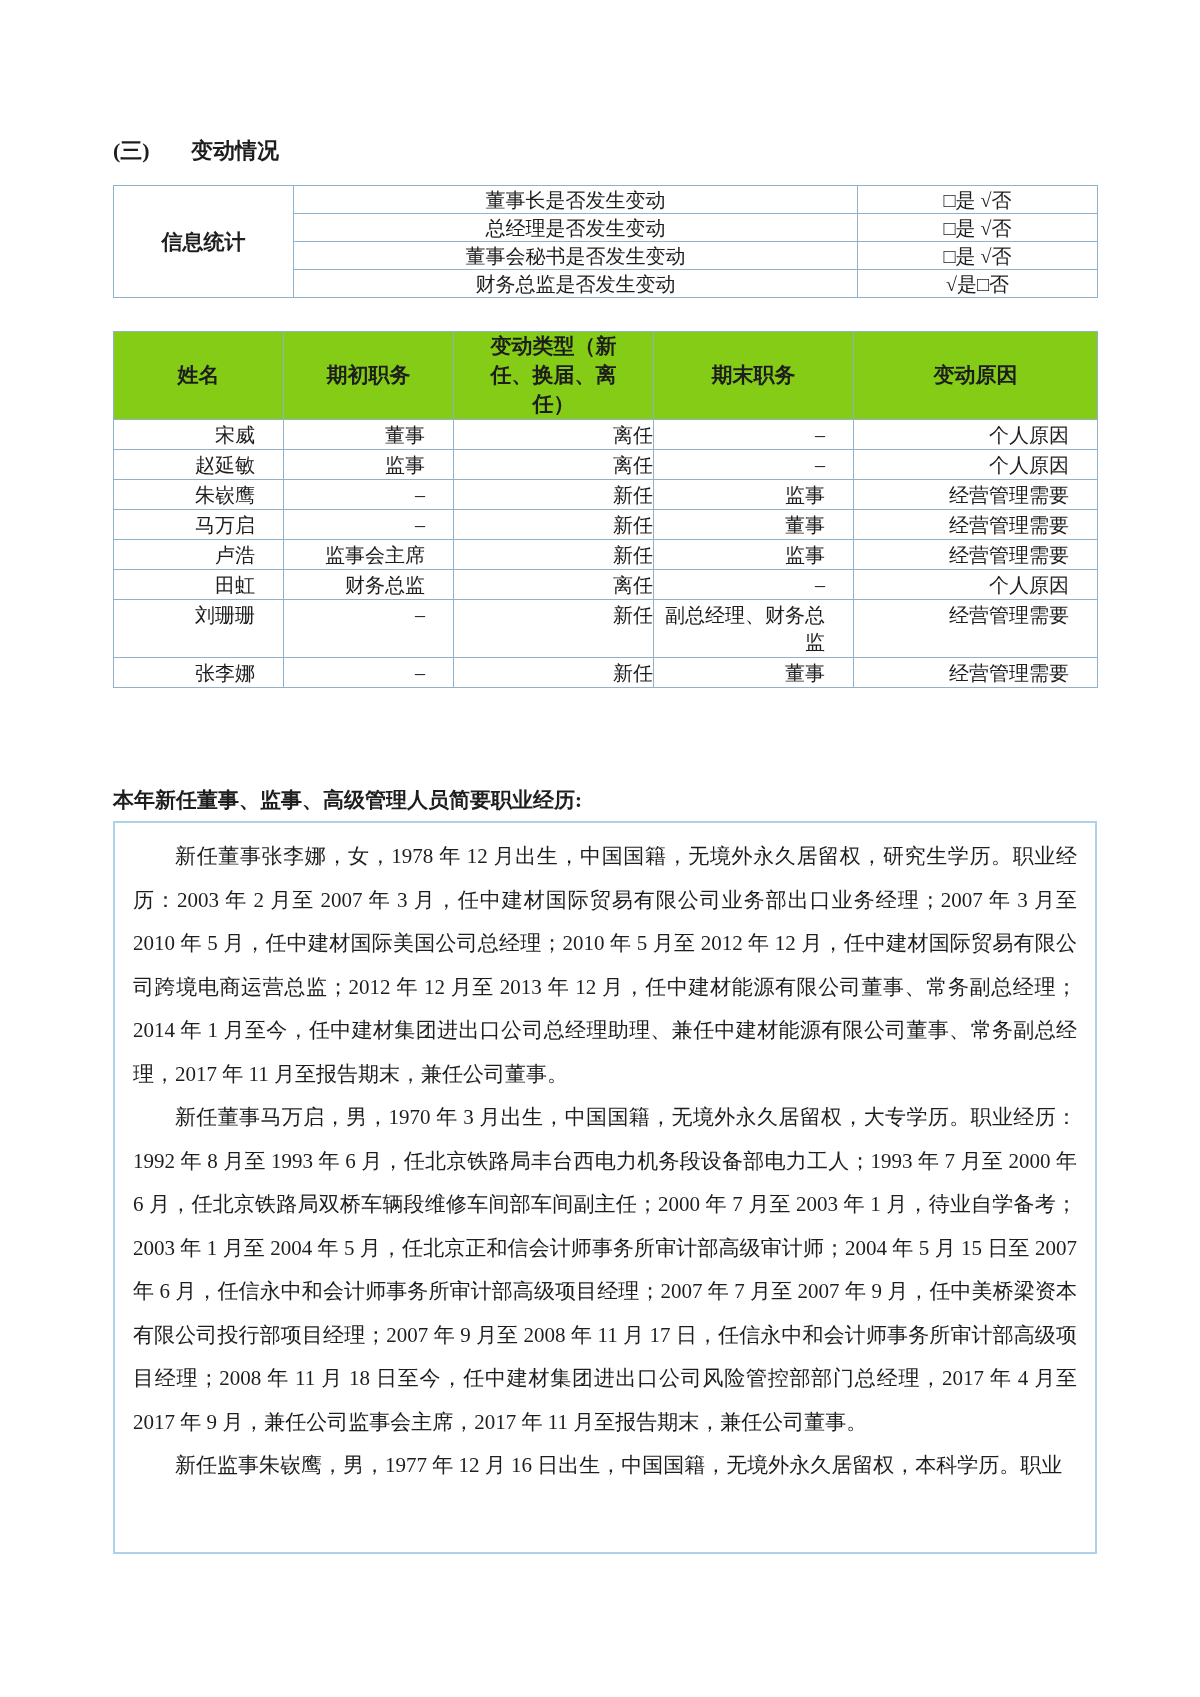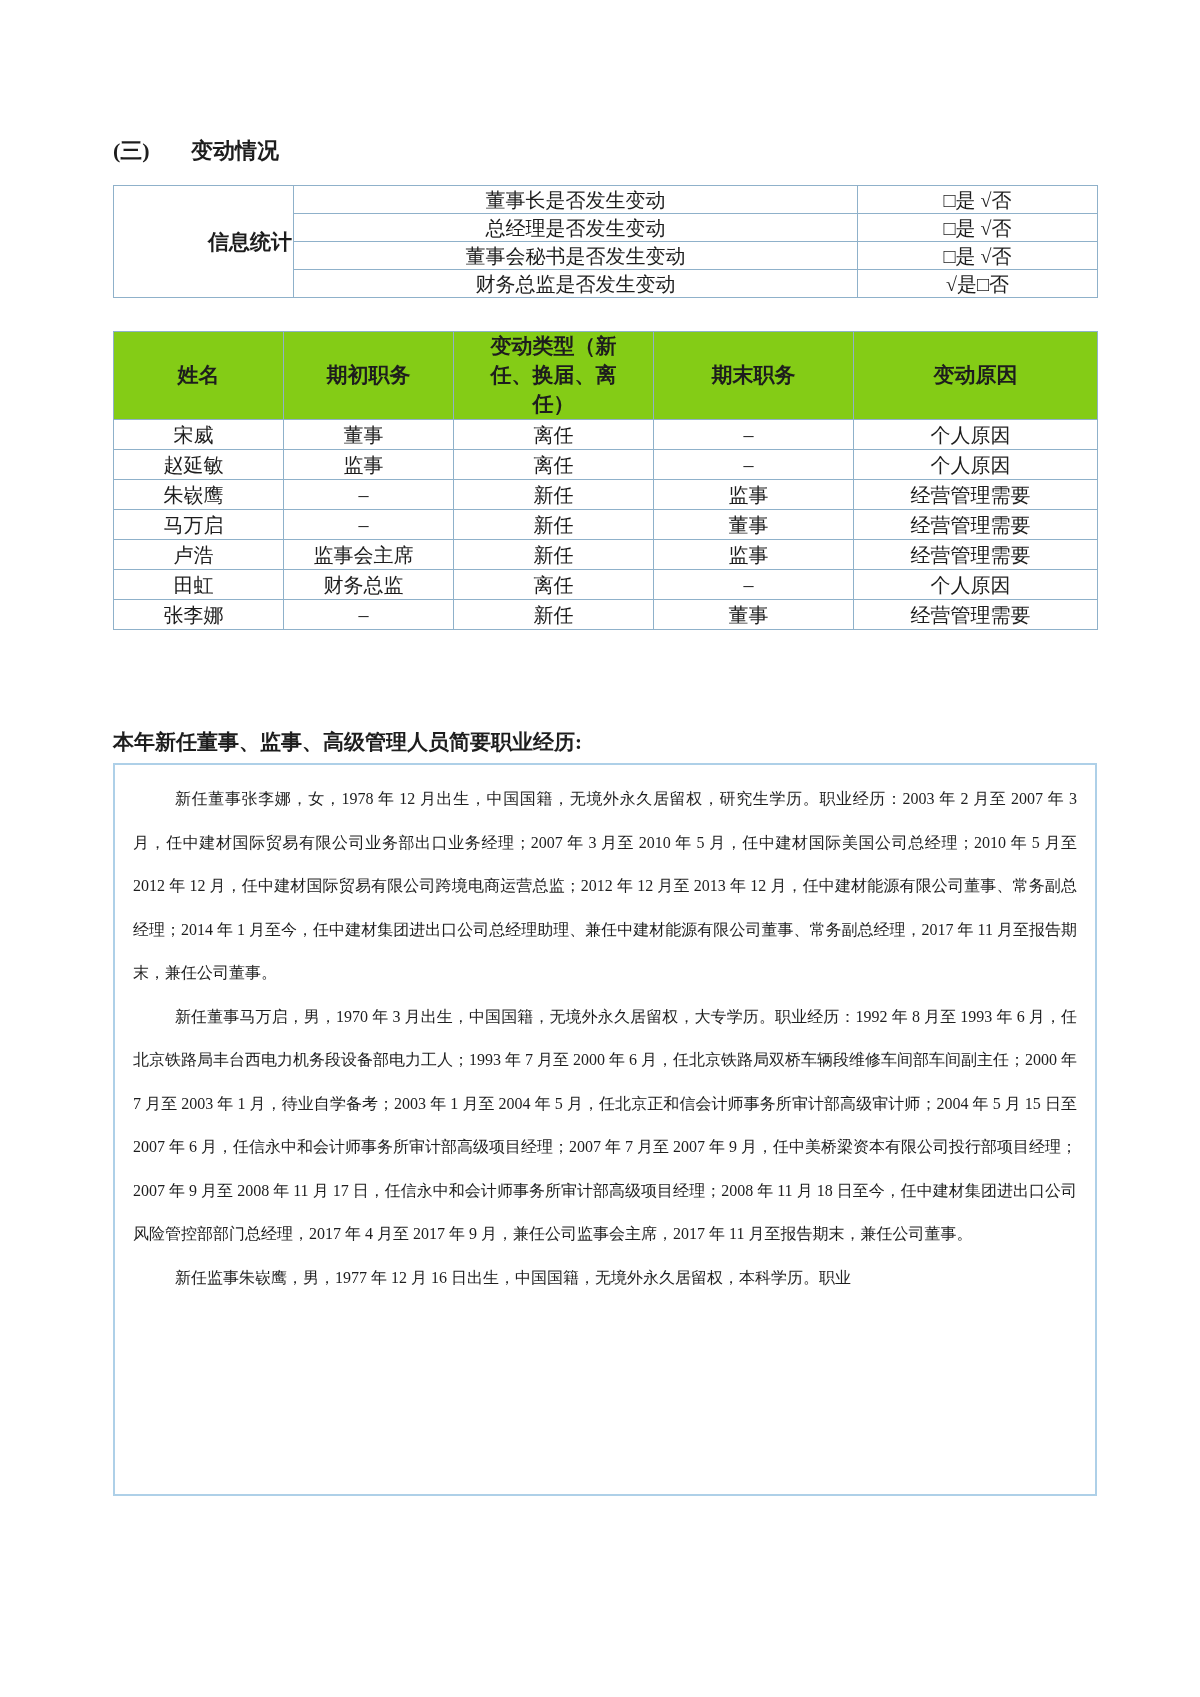--- a/index.html
+++ b/index.html
@@ -42,7 +42,7 @@
   }
   .info-table { margin-top: 21px; }
   .info-table td { height: 28px; text-align: center; vertical-align: middle; line-height: 24px; }
-  .info-table .rowhead { font-weight: bold; font-size: 21px; text-align: right; }
+  .info-table .rowhead { font-weight: bold; font-size: 21px; }
   .changes-table { margin-top: 33px; }
   .changes-table th {
     background: #84cc16;

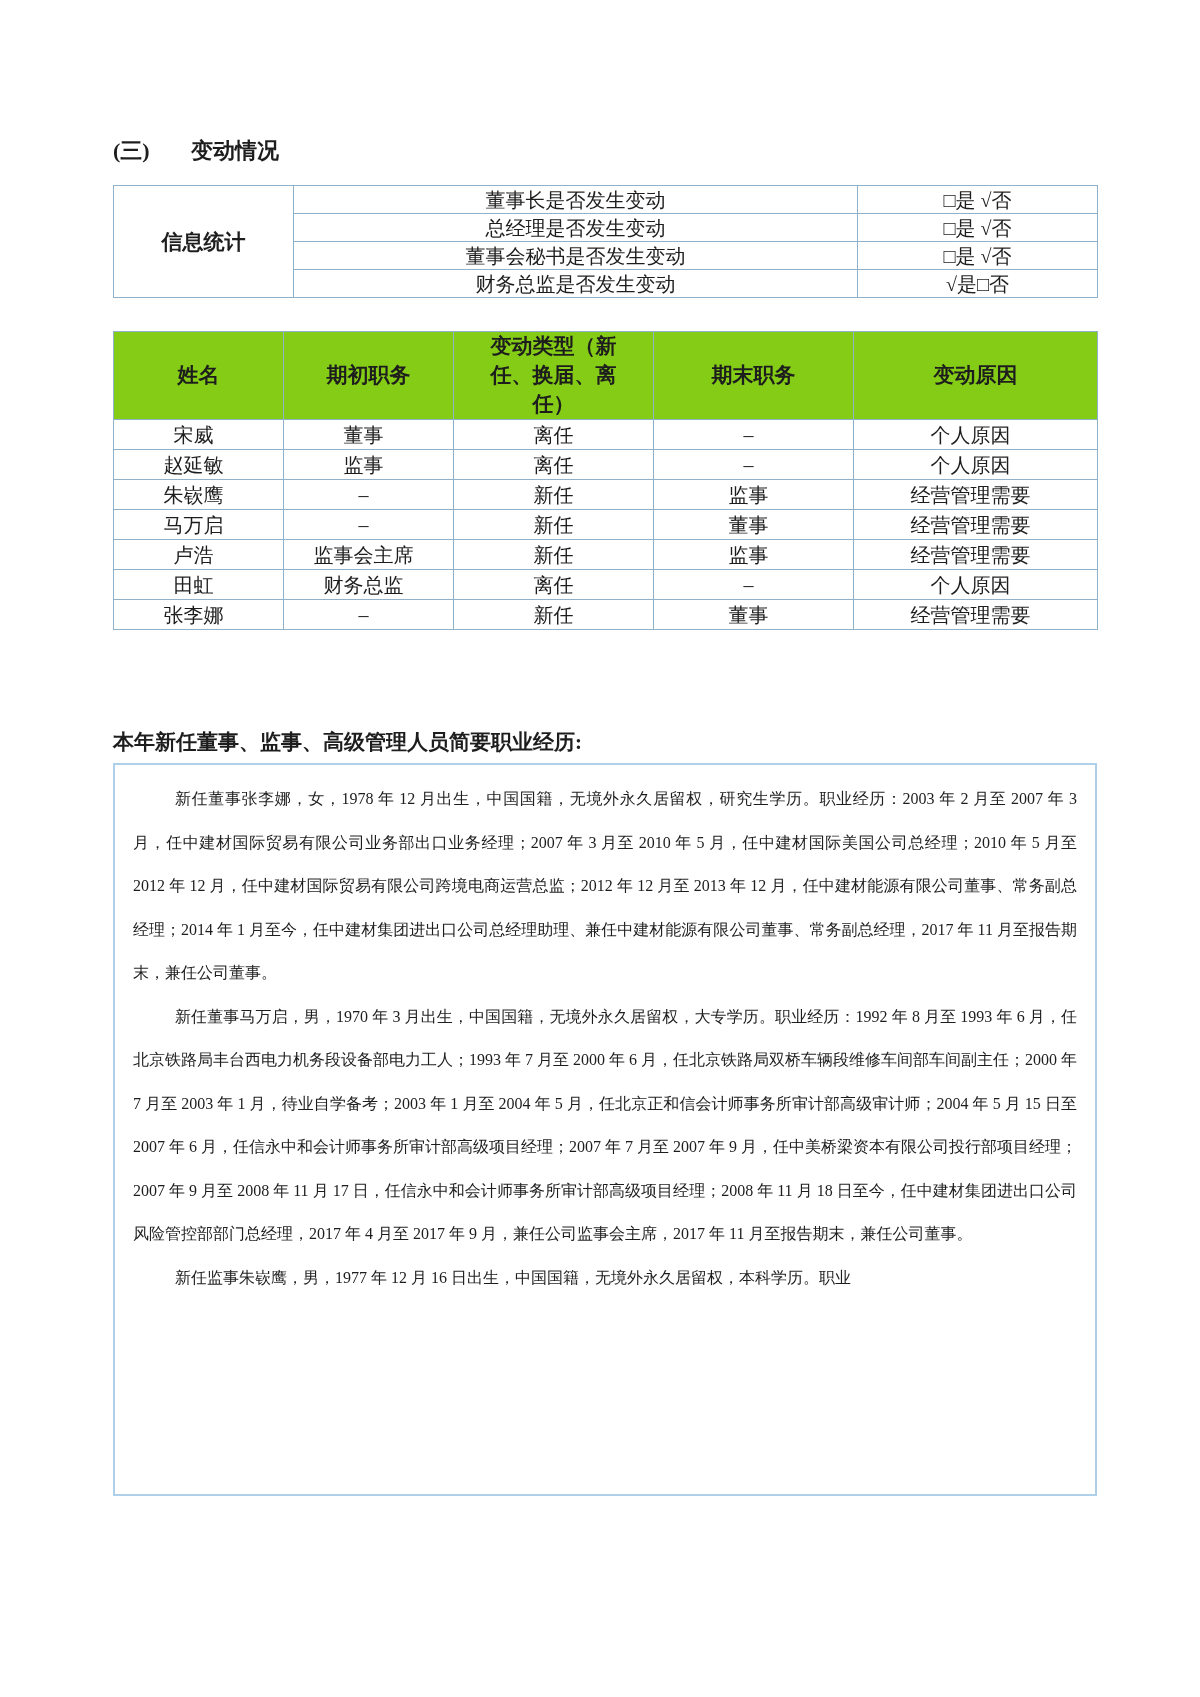--- a/index.html
+++ b/index.html
@@ -57,9 +57,9 @@
   .changes-table td {
     height: 30px;
     vertical-align: top;
-    padding: 2px 20px 0 10px;
+    padding: 2px 28px 0 10px;
     line-height: 27px;
-    text-align: center;
+    text-align: right;
   }
   .changes-table td.center { padding: 2px 0 0 0; }
   .changes-table tr.tall td { height: 58px; }

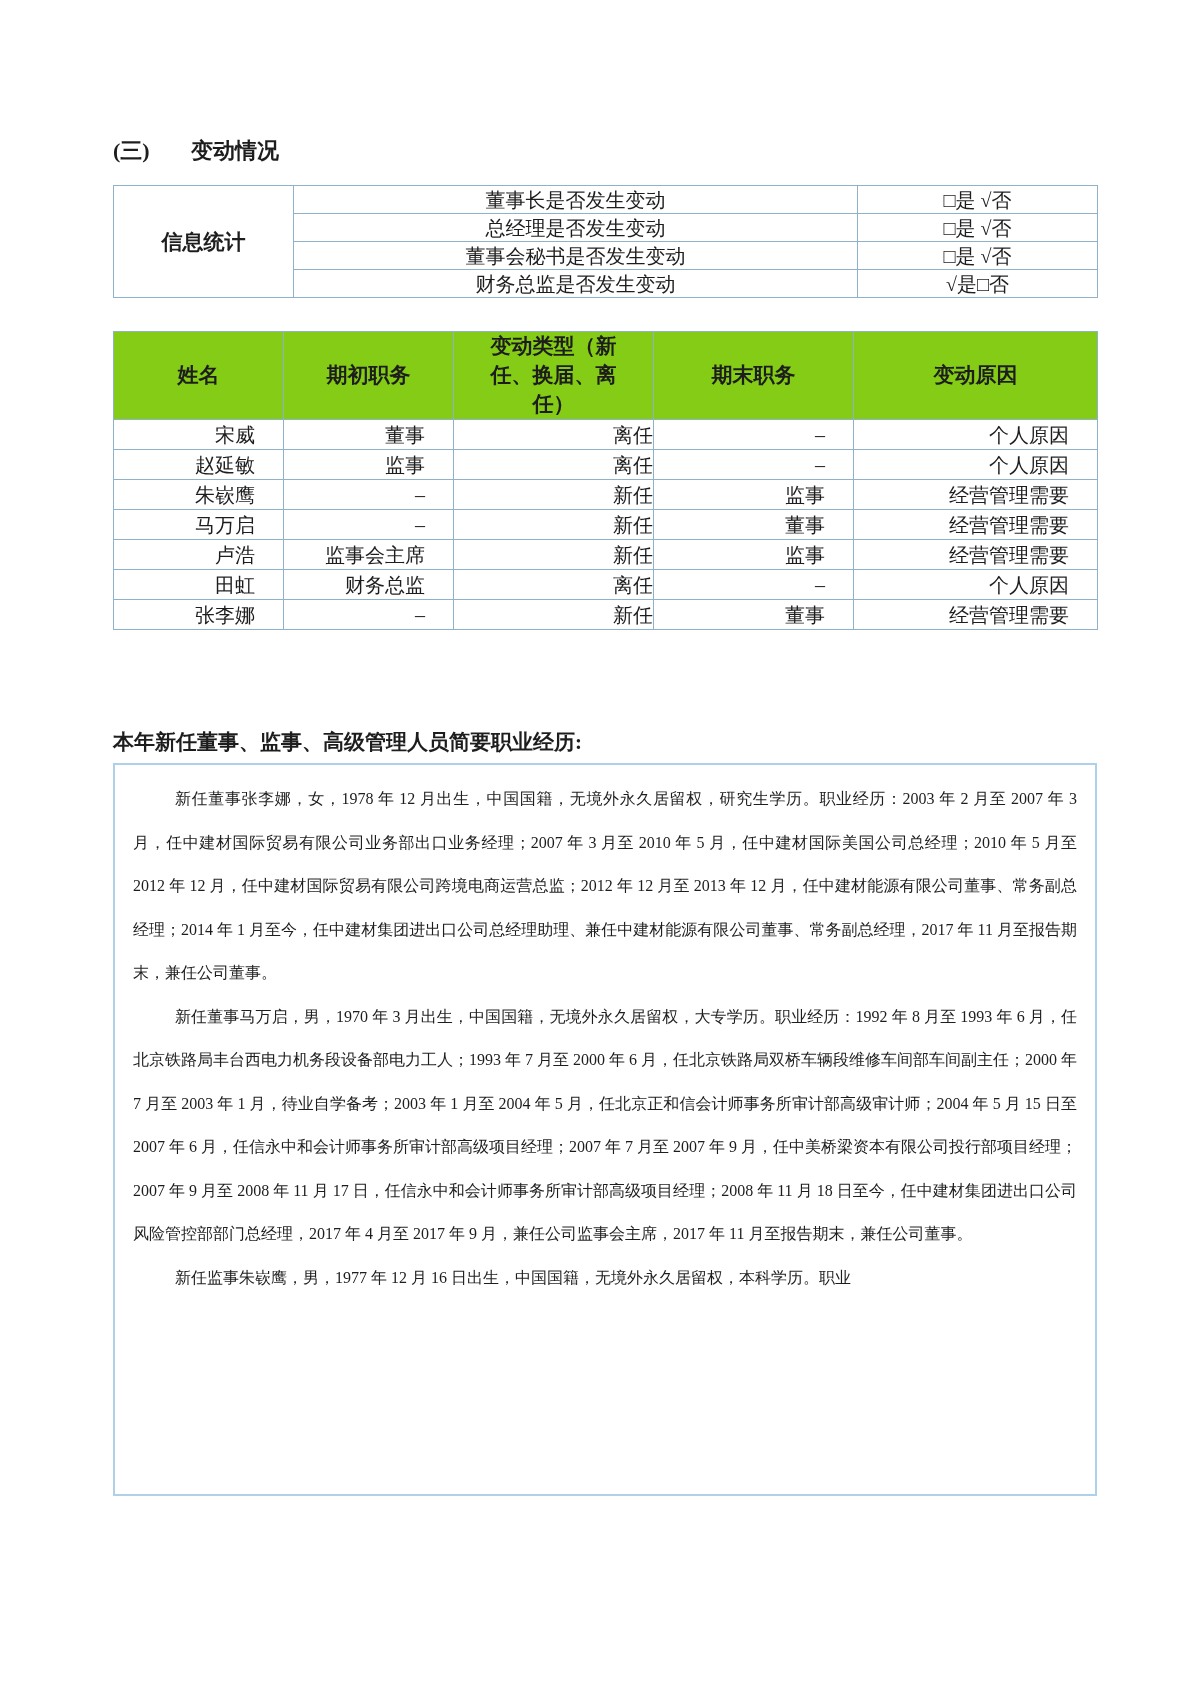--- a/index.html
+++ b/index.html
@@ -183,6 +183,13 @@
         <td>–</td>
         <td>个人原因</td>
       </tr>
+      <tr class="tall">
+        <td>刘珊珊</td>
+        <td>–</td>
+        <td class="center">新任</td>
+        <td>副总经理、财务总监</td>
+        <td>经营管理需要</td>
+      </tr>
       <tr>
         <td>张李娜</td>
         <td>–</td>

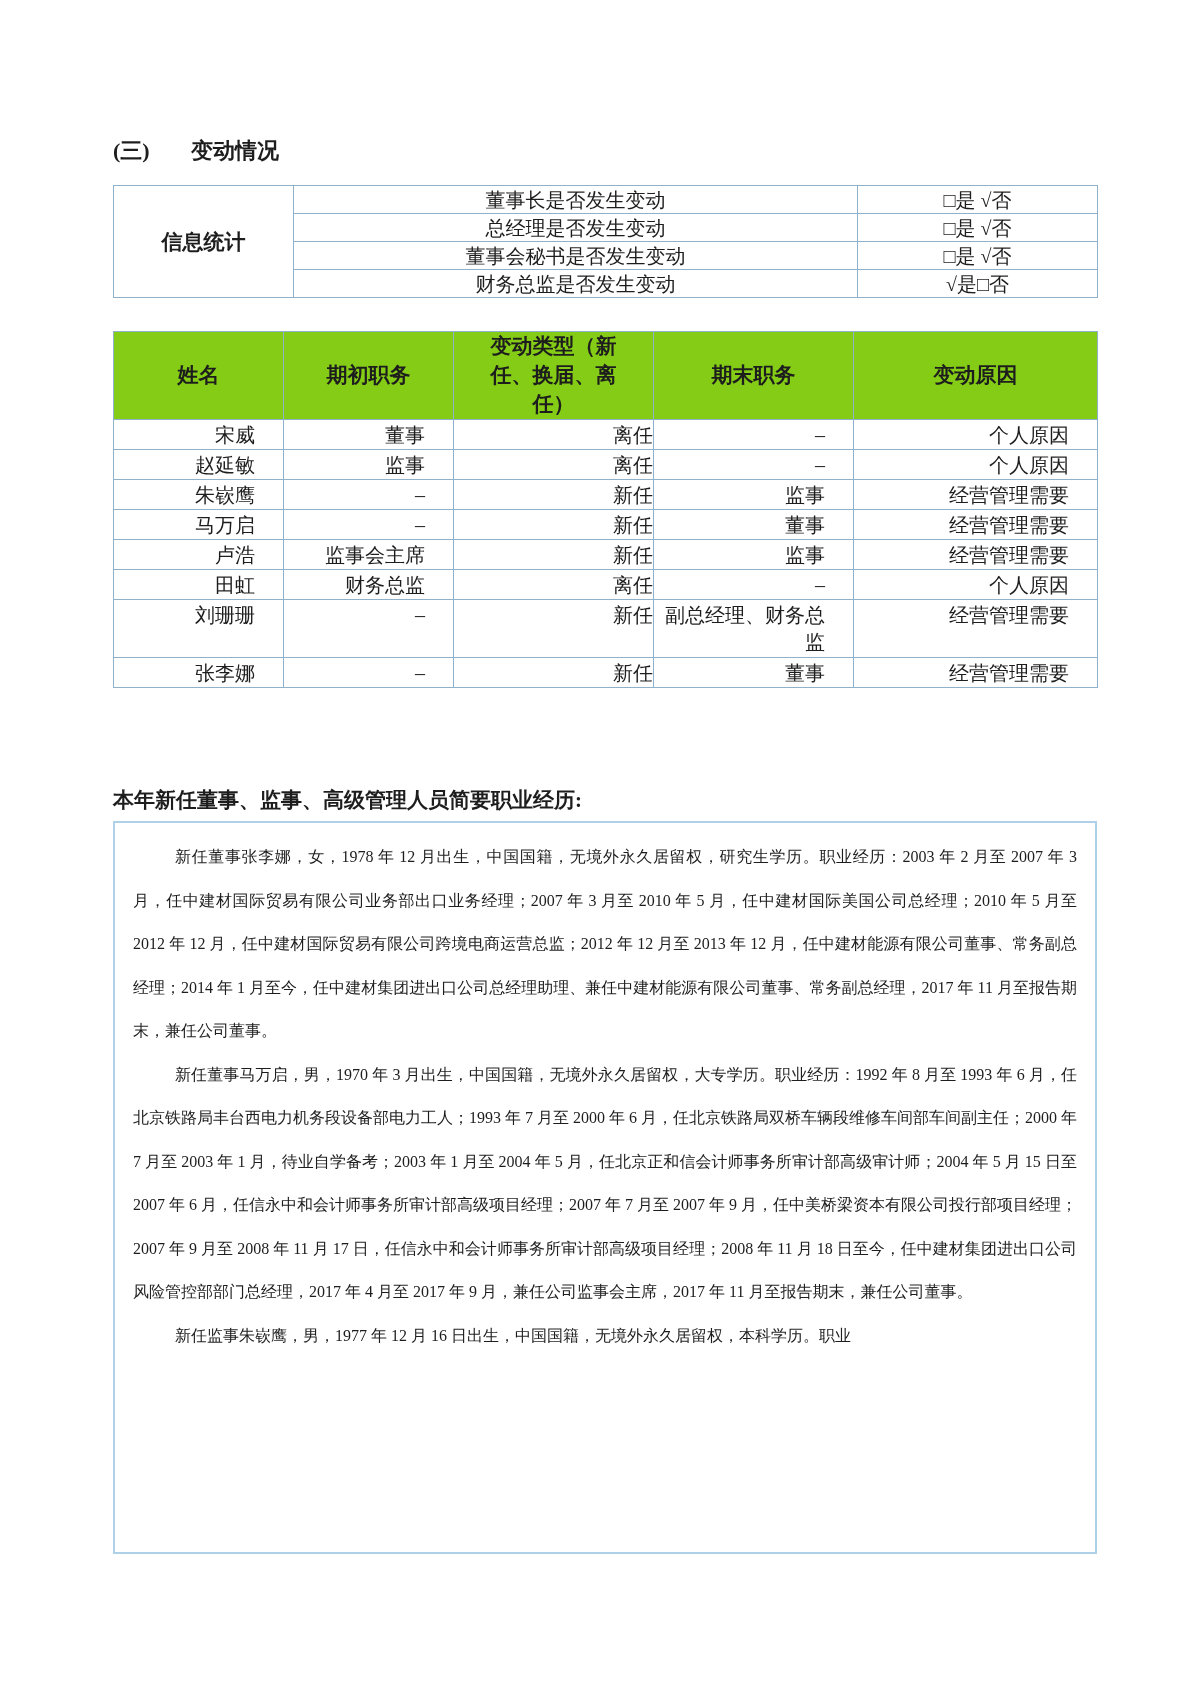--- a/index.html
+++ b/index.html
@@ -80,7 +80,7 @@
   }
   .bio-box p {
     margin: 0;
-    font-size: 16px;
+    font-size: 21px;
     line-height: 43.5px;
     text-align: justify;
     text-indent: 42px;

